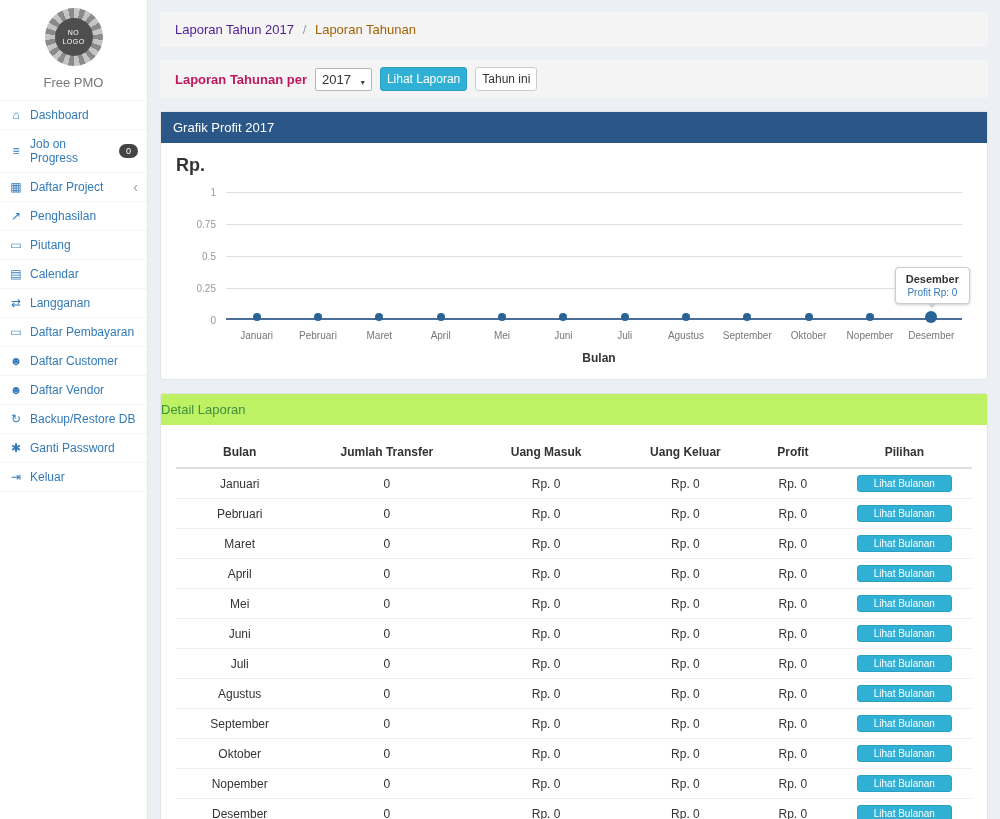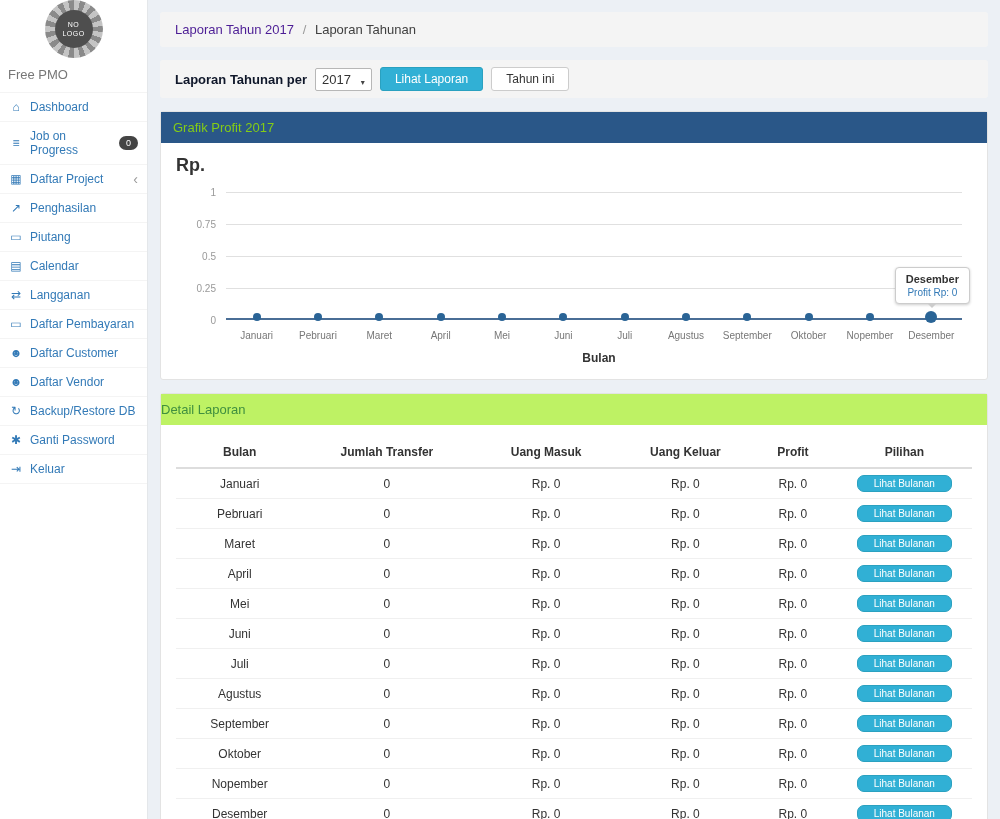--- a/index.html
+++ b/index.html
@@ -34,7 +34,7 @@
   .breadcrumb { padding:10px 15px; font-size:13px; }
   .link { color:#4c1d95; cursor:pointer; text-decoration:none; }
   .crumb-sep { color:#999; margin:0 5px; }
-  .crumb-current { color:#404040; }
+  .crumb-current { color:#a16207; }
 
   .filter-bar { display:flex; align-items:center; gap:8px; padding:7px 15px; }
   .filter-label { color:#0f172a; font-weight:bold; font-size:13px; }

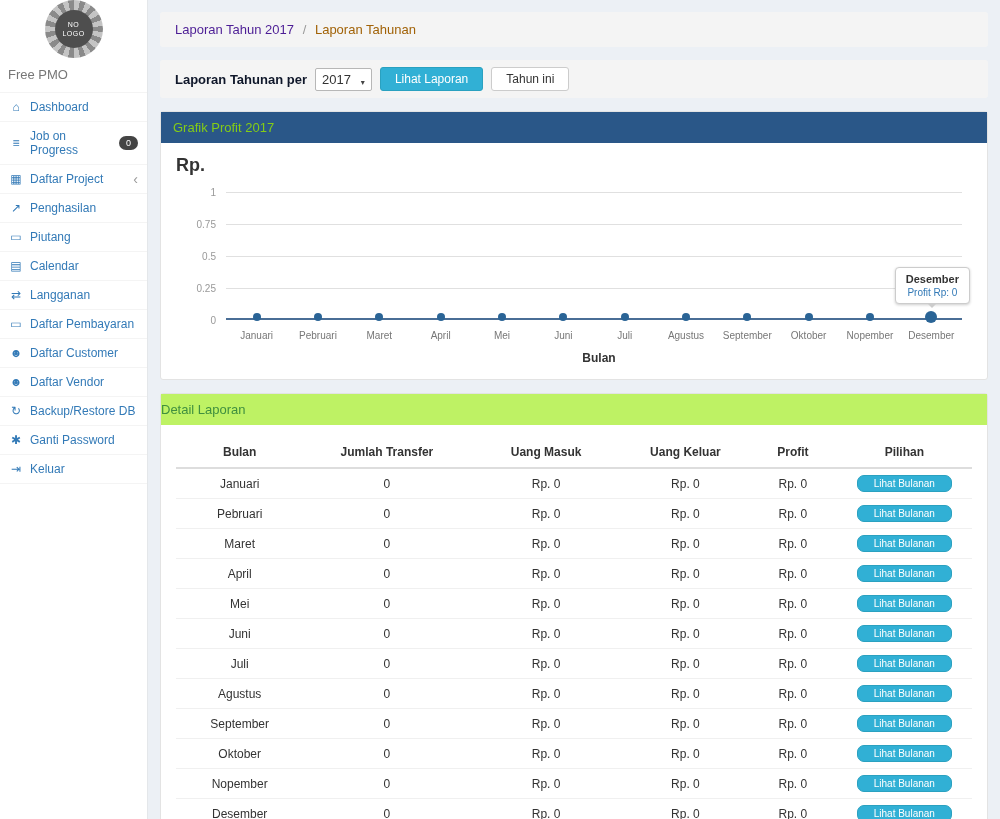--- a/index.html
+++ b/index.html
@@ -12,7 +12,7 @@
 
   
   .sidebar { width:148px; background:#fff; border-right:1px solid #e4e7ea; flex-shrink:0; }
-  .brand { padding:0 8px 10px; border-bottom:1px solid #f4f4f4; }
+  .brand { padding:8px 8px 10px; text-align:center; border-bottom:1px solid #f4f4f4; }
   .logo { width:58px; height:58px; border-radius:50%; margin:0 auto 9px;
           background:#b5b5b5;
           background-image: repeating-conic-gradient(#c4c4c4 0 12deg, #8a8a8a 12deg 24deg);

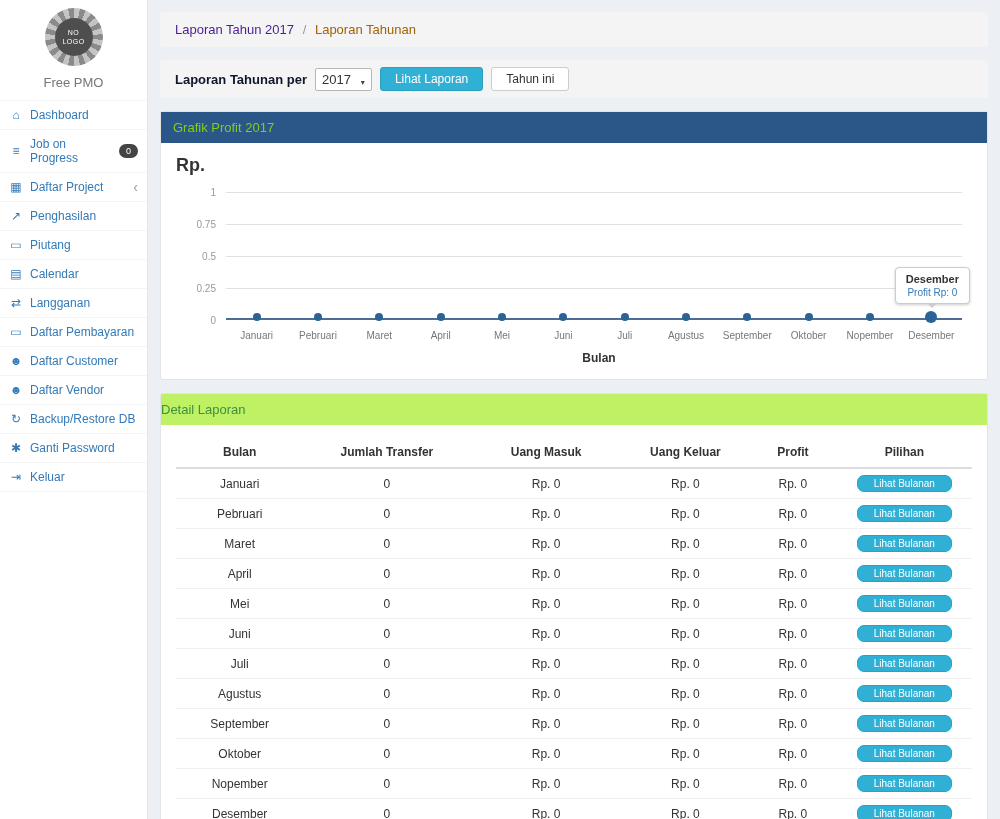--- a/index.html
+++ b/index.html
@@ -37,7 +37,7 @@
   .crumb-current { color:#a16207; }
 
   .filter-bar { display:flex; align-items:center; gap:8px; padding:7px 15px; }
-  .filter-label { color:#0f172a; font-weight:bold; font-size:13px; }
+  .filter-label { color:#be185d; font-weight:bold; font-size:13px; }
   .select { background:#fff; border:1px solid #b7b7b7; border-radius:2px; padding:3px 6px;
           display:inline-flex; align-items:flex-end; gap:10px; font-size:13px; cursor:pointer; }
   .select .arrow { font-size:8px; color:#444; }

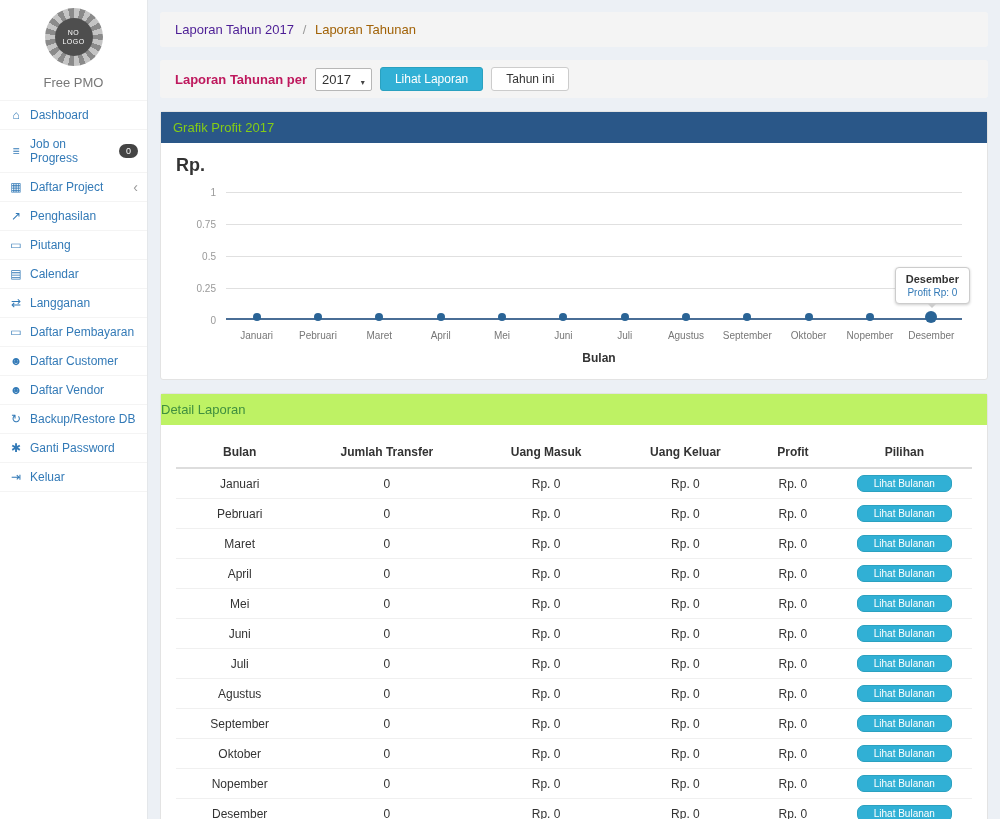--- a/index.html
+++ b/index.html
@@ -41,7 +41,7 @@
   .select { background:#fff; border:1px solid #b7b7b7; border-radius:2px; padding:3px 6px;
           display:inline-flex; align-items:flex-end; gap:10px; font-size:13px; cursor:pointer; }
   .select .arrow { font-size:8px; color:#444; }
-  .btn { font-size:12px; padding:4px 14px; border-radius:3px; cursor:pointer;
+  .btn { font-size:12px; padding:4px 6px; border-radius:3px; cursor:pointer;
           border:1px solid #ccc; background:#fff; color:#333; font-family:inherit; }
   .btn-info { background:#31b0d5; border-color:#2aa1c0; color:#fff; }
   .btn-xs { font-size:10px; padding:2px 16px;border-radius:7px; }

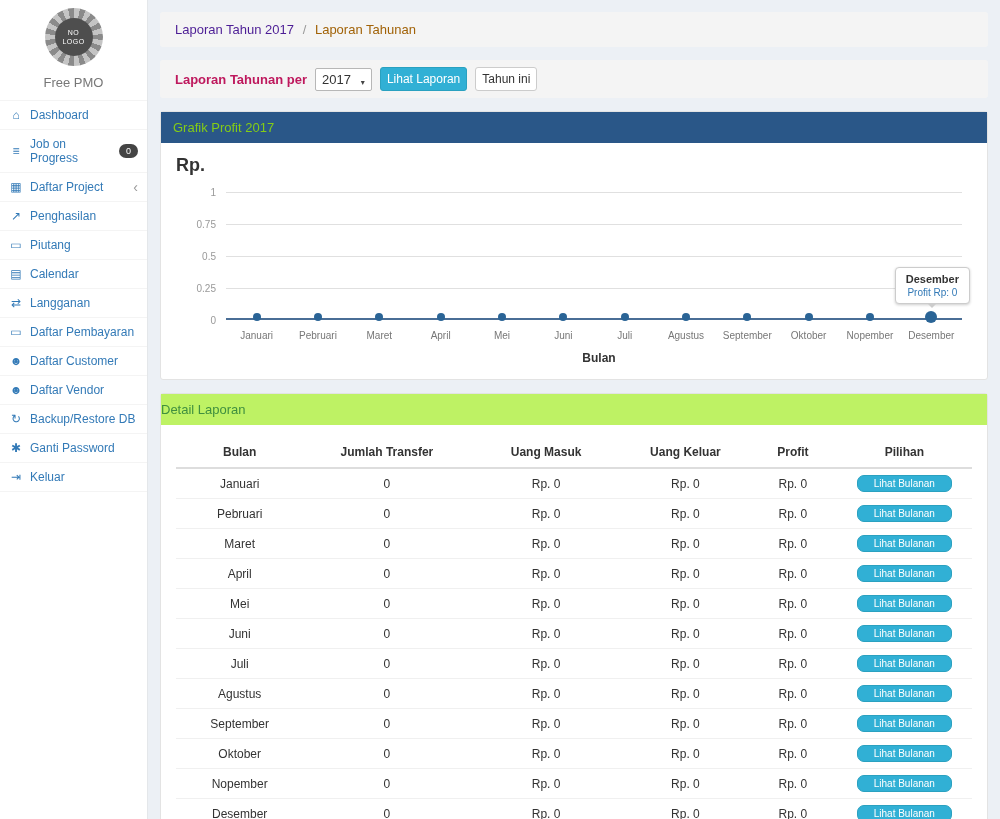--- a/index.html
+++ b/index.html
@@ -47,7 +47,7 @@
   .btn-xs { font-size:10px; padding:2px 16px;border-radius:7px; }
 
   .panel { background:#fff; border:1px solid #e3e3e3; border-radius:3px; margin-bottom:13px; }
-  .panel-header-primary { background:#2a5788; color:#84cc16; padding:8px 12px; font-size:13px; }
+  .panel-header-primary { background:#2a5788; color:#ffffff; padding:8px 12px; font-size:13px; }
   .panel-header-success { background:#bef264; color:#3f8f3f; padding:8px 0; font-size:13px; }
   .panel-body { padding:12px 15px 14px; }
 

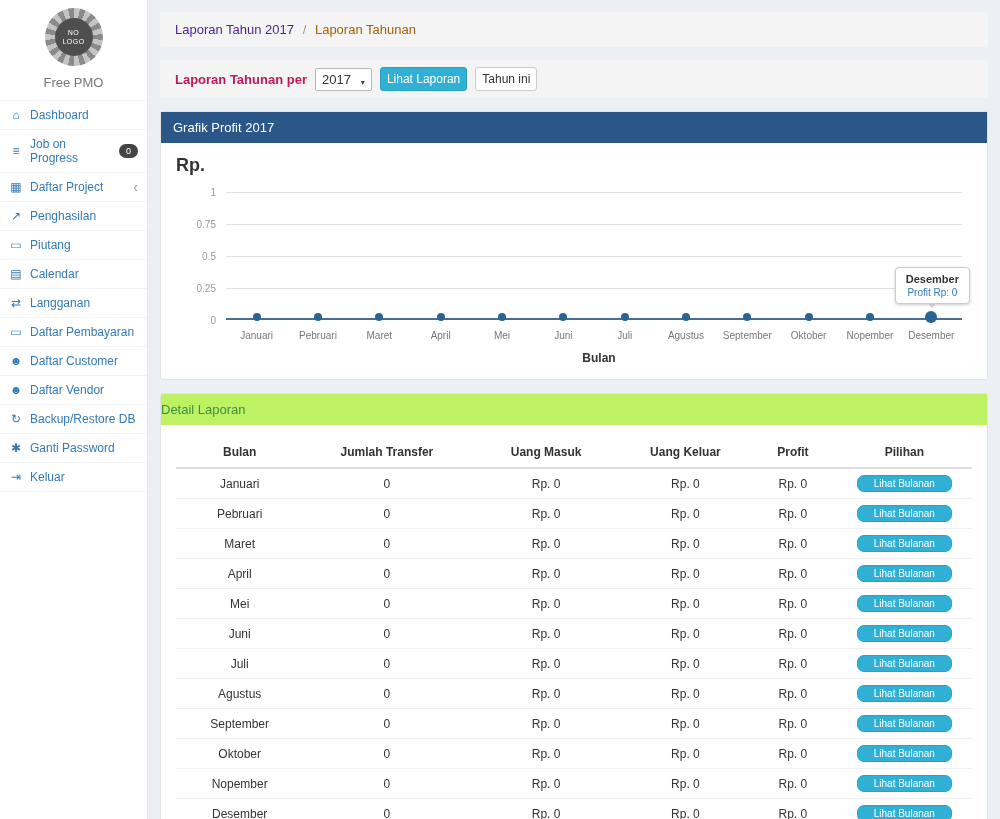--- a/index.html
+++ b/index.html
@@ -44,7 +44,7 @@
   .btn { font-size:12px; padding:4px 6px; border-radius:3px; cursor:pointer;
           border:1px solid #ccc; background:#fff; color:#333; font-family:inherit; }
   .btn-info { background:#31b0d5; border-color:#2aa1c0; color:#fff; }
-  .btn-xs { font-size:10px; padding:2px 16px;border-radius:7px; }
+  .btn-xs { font-size:10px; padding:2px 16px; }
 
   .panel { background:#fff; border:1px solid #e3e3e3; border-radius:3px; margin-bottom:13px; }
   .panel-header-primary { background:#2a5788; color:#ffffff; padding:8px 12px; font-size:13px; }

